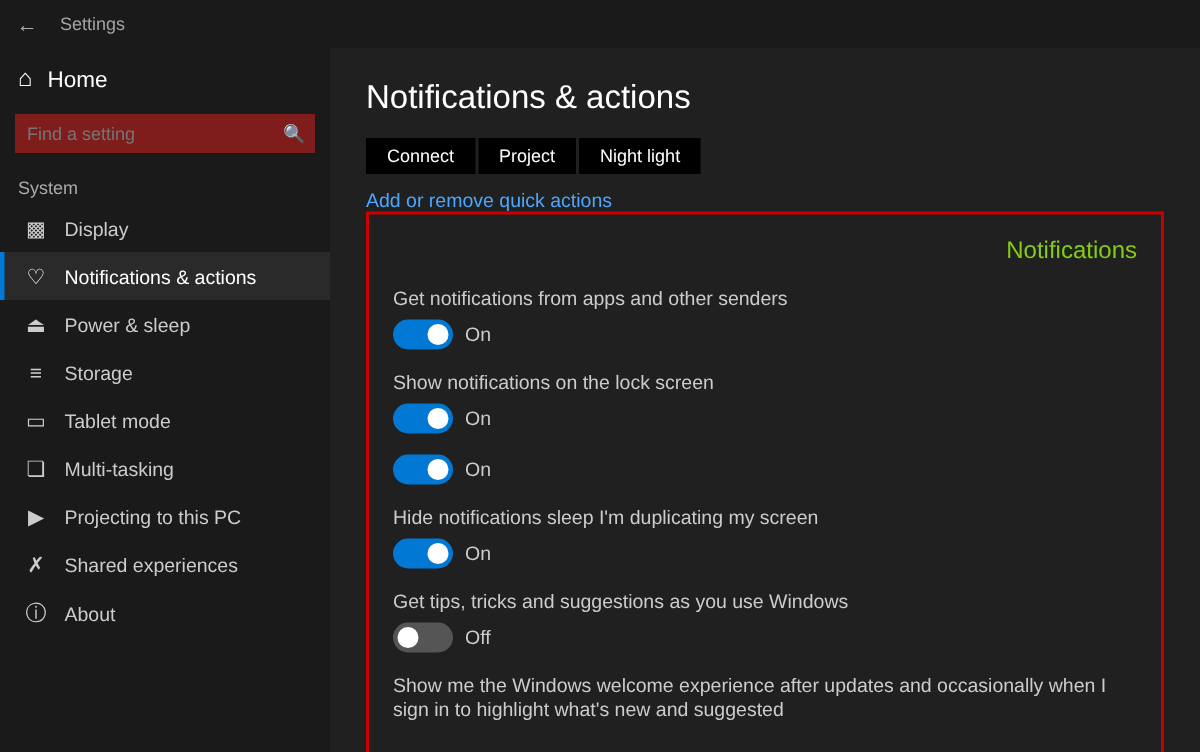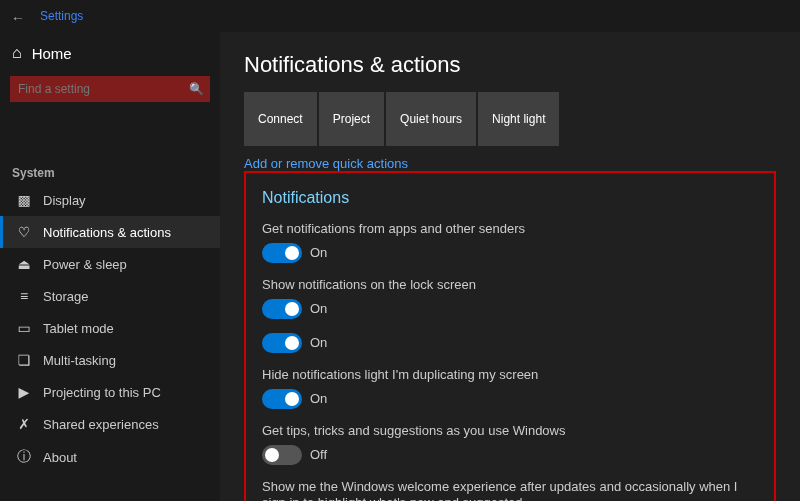--- a/index.html
+++ b/index.html
@@ -33,7 +33,7 @@
       text-align: center;
     }
     .title-bar-title {
-      color: #3b82f6;
+      color: #a3a3a3;
       font-size: 12px;
     }
 

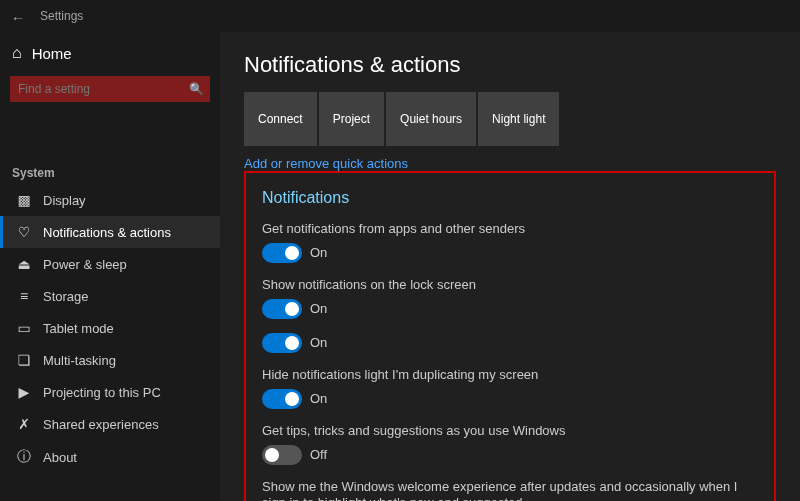--- a/index.html
+++ b/index.html
@@ -142,10 +142,10 @@
       margin-bottom: 10px;
     }
     .quick-tab {
-      background: #404040;
+      background: #000000;
       color: #ccc;
       border: none;
-      padding: 20px 14px;
+      padding: 5px 14px;
       font-size: 12px;
       cursor: pointer;
       color: #fff;

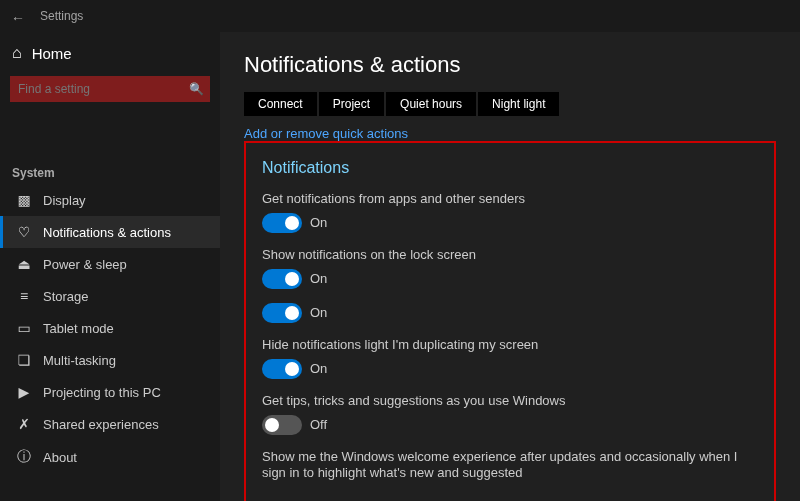--- a/index.html
+++ b/index.html
@@ -295,7 +295,6 @@
     <div class="quick-action-tabs">
       <button class="quick-tab">Connect</button>
       <button class="quick-tab">Project</button>
-      <button class="quick-tab">Quiet hours</button>
       <button class="quick-tab">Night light</button>
     </div>
 

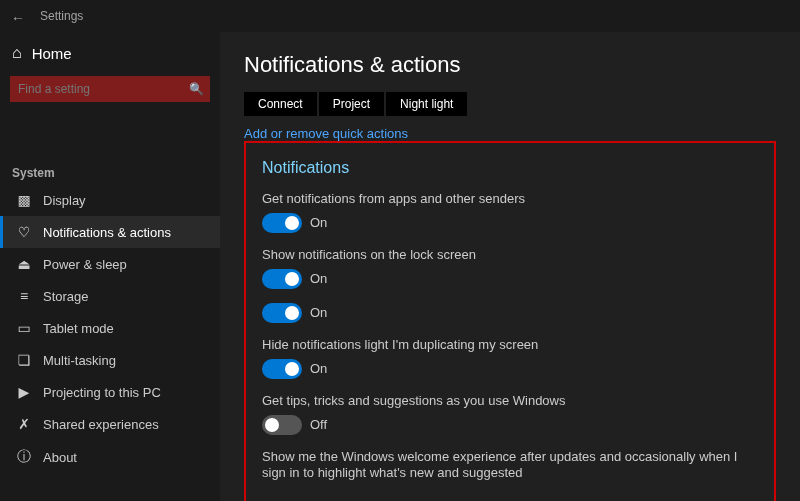--- a/index.html
+++ b/index.html
@@ -94,8 +94,7 @@
       color: #aaa;
       font-size: 12px;
       padding: 6px 12px 4px 12px;
-      font-weight: 700;
-      margin-top: 48px;
+      font-weight: 400;
     }
 
     .sidebar-item {

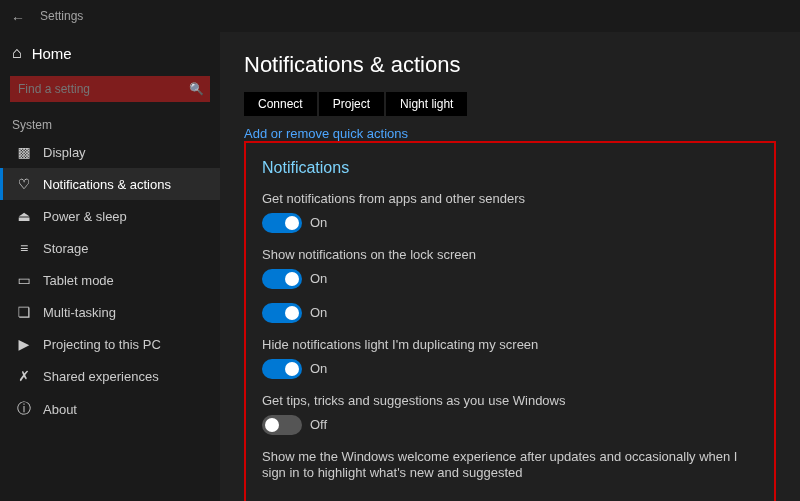--- a/index.html
+++ b/index.html
@@ -168,8 +168,9 @@
     .notifications-title {
       font-size: 16px;
       font-weight: 400;
-      color: #7dd3fc;
+      color: #84cc16;
       margin-bottom: 14px;
+      text-align: right;
     }
 
     .setting-row {

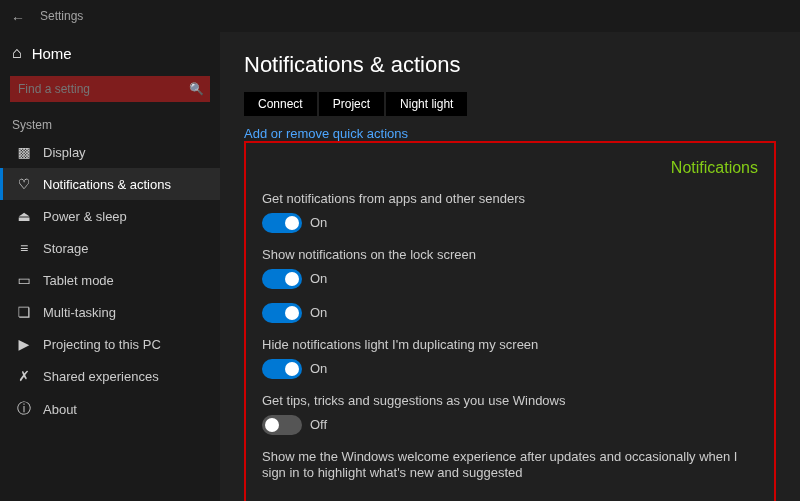--- a/index.html
+++ b/index.html
@@ -339,7 +339,7 @@
       </div>
 
       <div class="setting-row">
-        <div class="setting-label">Hide notifications light I'm duplicating my screen</div>
+        <div class="setting-label">Hide notifications sleep I'm duplicating my screen</div>
         <div class="toggle-row">
           <div class="toggle">
             <div class="toggle-track on">

